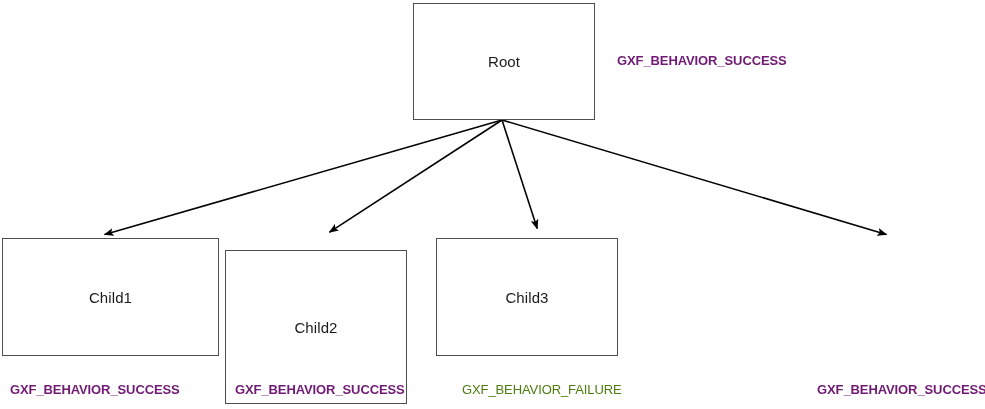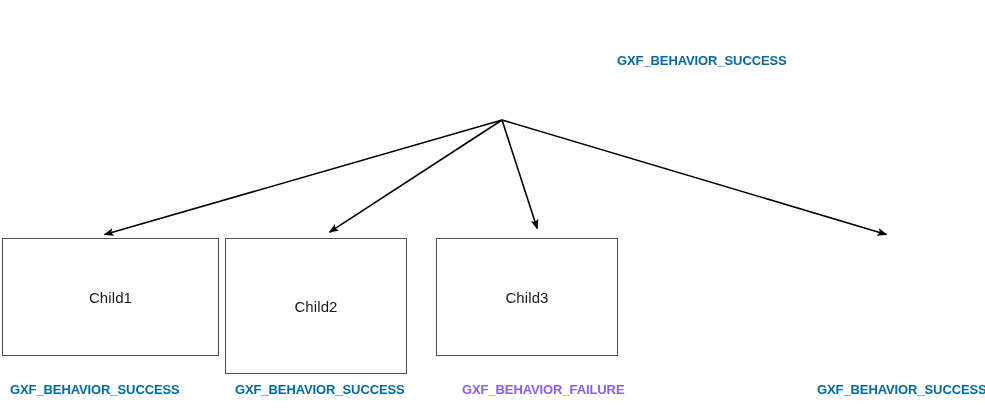--- a/index.html
+++ b/index.html
@@ -76,6 +76,9 @@
       </g>
   </svg>
 
+  <div class="node-box" id="box-root" style="left: 413px; top: 3px; width: 182px; height: 117px;">
+    <span class="node-label">Root</span>
+  </div>
   <div class="status-label status-bold" id="status-root" style="left: 617px; top: 53px;">GXF_BEHAVIOR_SUCCESS</div>
 
   <div class="node-box" id="box-child1" style="left: 2px; top: 238px; width: 217px; height: 118px;">

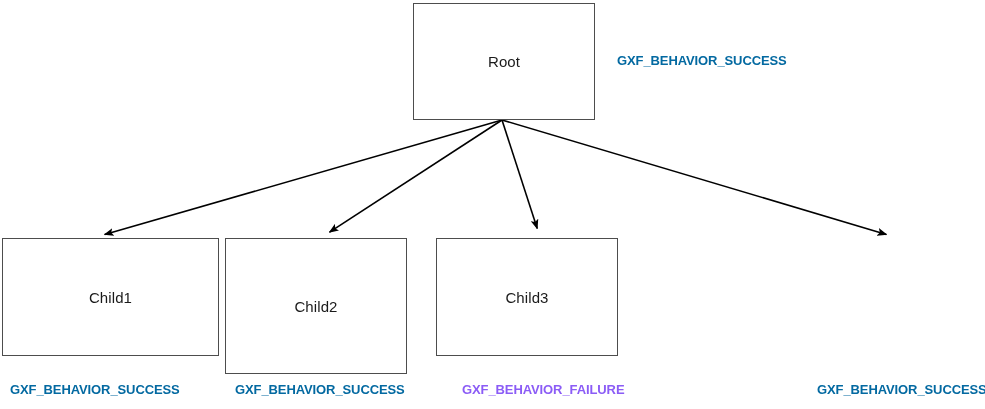--- a/index.html
+++ b/index.html
@@ -45,7 +45,7 @@
     position: absolute;
     font-family: "Liberation Sans", sans-serif;
     font-size: 13px;
-    color: #0369a1;
+    color: #701a75;
     white-space: nowrap;
     letter-spacing: -0.1px;
   }

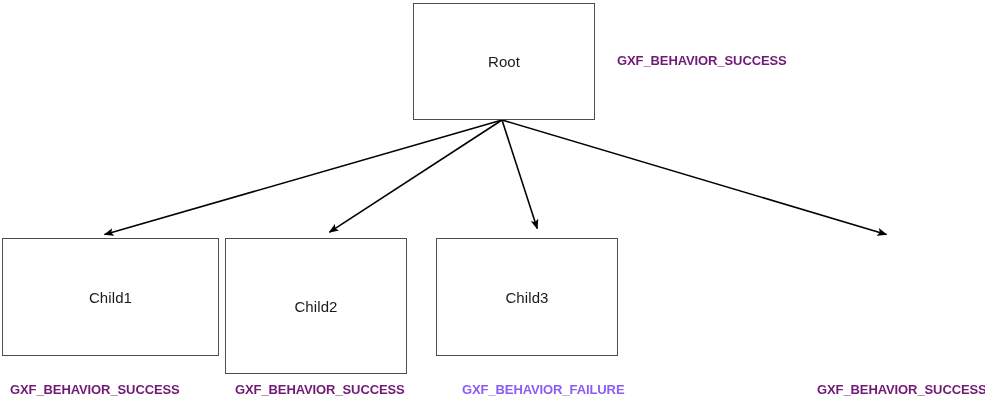--- a/index.html
+++ b/index.html
@@ -86,7 +86,7 @@
   </div>
   <div class="status-label status-bold" id="status-child1" style="left: 10px; top: 382px;">GXF_BEHAVIOR_SUCCESS</div>
 
-  <div class="node-box" id="box-child2" style="left: 225px; top: 238px; width: 182px; height: 136px; align-items: center;">
+  <div class="node-box" id="box-child2" style="left: 225px; top: 250px; width: 182px; height: 154px; align-items: center;">
     <span class="node-label">Child2</span>
   </div>
   <div class="status-label status-bold" id="status-child2" style="left: 235px; top: 382px;">GXF_BEHAVIOR_SUCCESS</div>

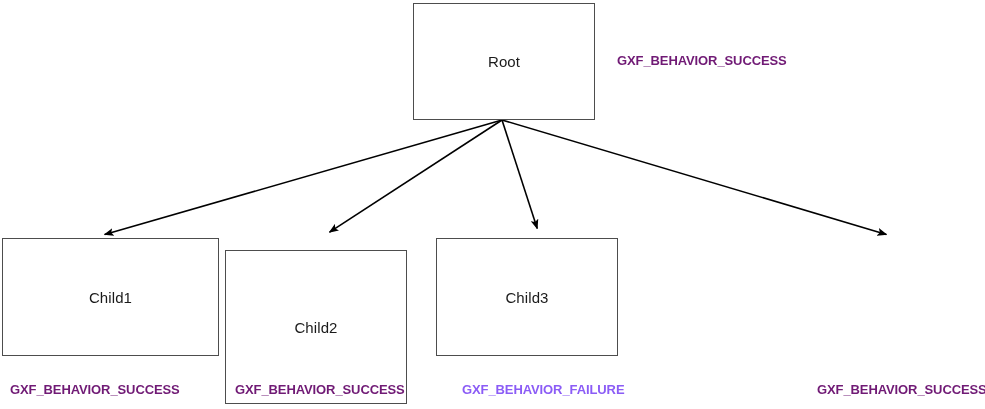--- a/index.html
+++ b/index.html
@@ -53,8 +53,8 @@
     font-weight: bold;
   }
   .status-regular {
-    font-weight: bold;
-    color: #8b5cf6;
+    font-weight: normal;
+    color: #4d7c0f;
   }
 </style>
 </head>

